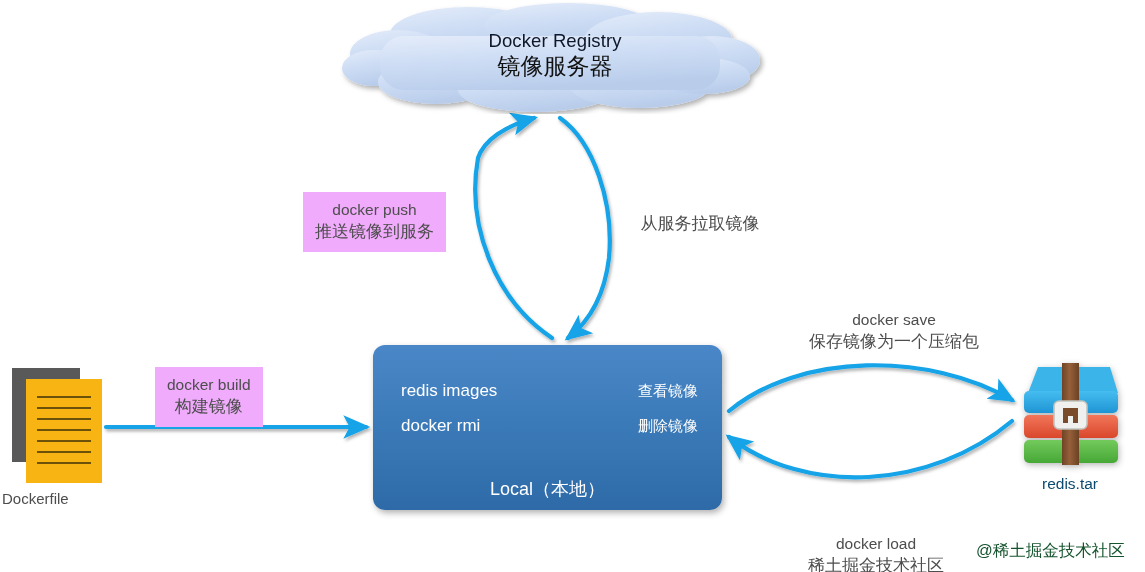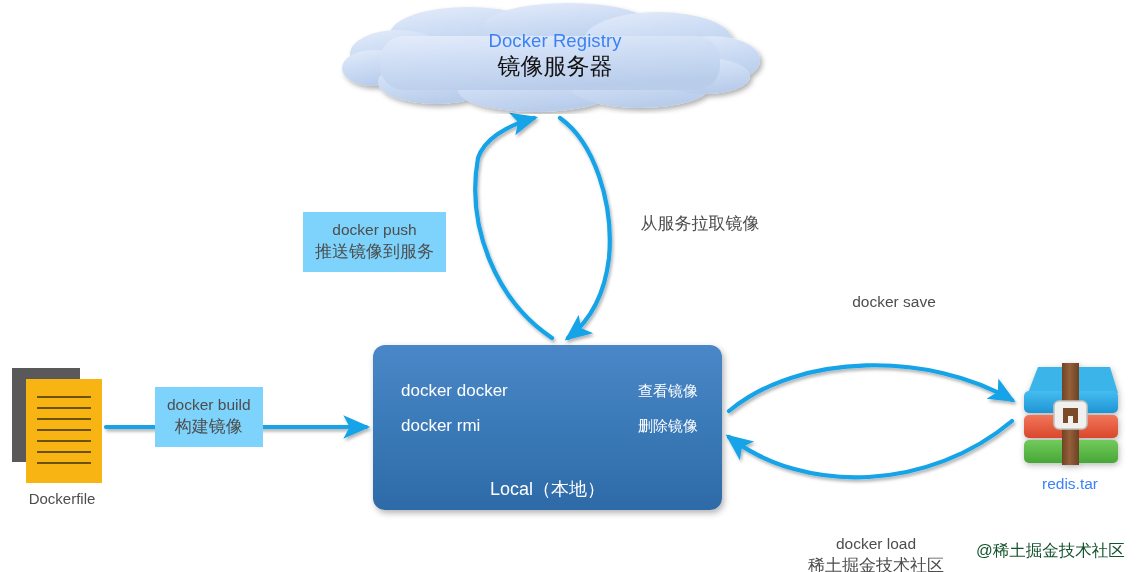--- a/index.html
+++ b/index.html
@@ -38,7 +38,7 @@
   #cloud-title-en {
     top: 27px;
     font-size: 18.5px;
-    color: #3b82f6;
+    color: #0f172a;
     letter-spacing: 0.1px;
   }
   #cloud-title-cn {

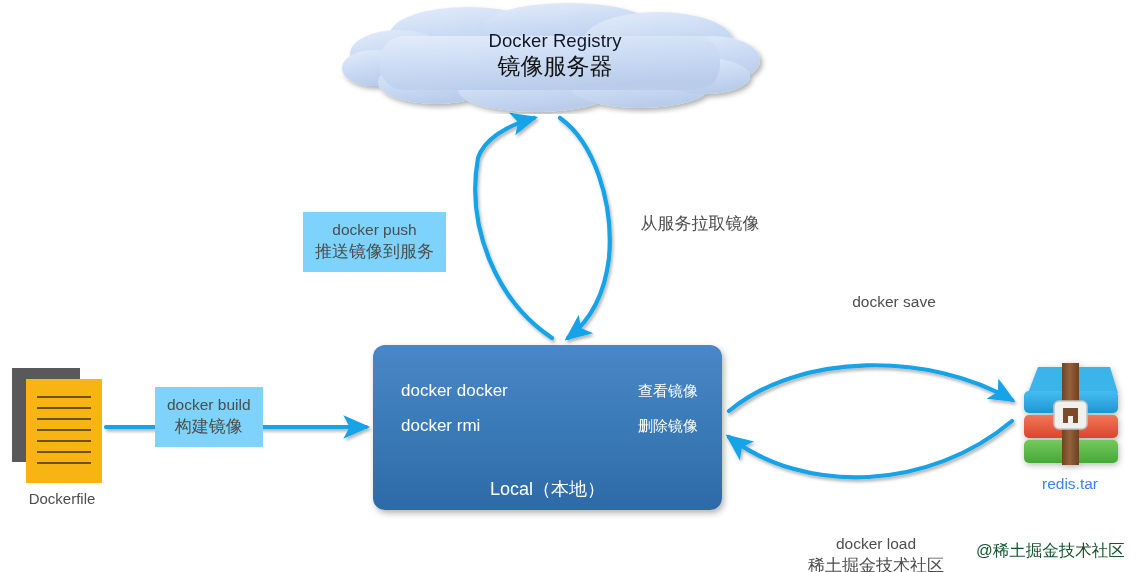--- a/index.html
+++ b/index.html
@@ -98,9 +98,8 @@
     white-space: nowrap;
   }
   .label.boxed {
-    background: #7dd3fc;
+    background: #f0abfc;
     padding: 8px 12px 9px 12px;
-    margin-top: 20px;
   }
 
   #label-push  { left: 303px; top: 192px; }

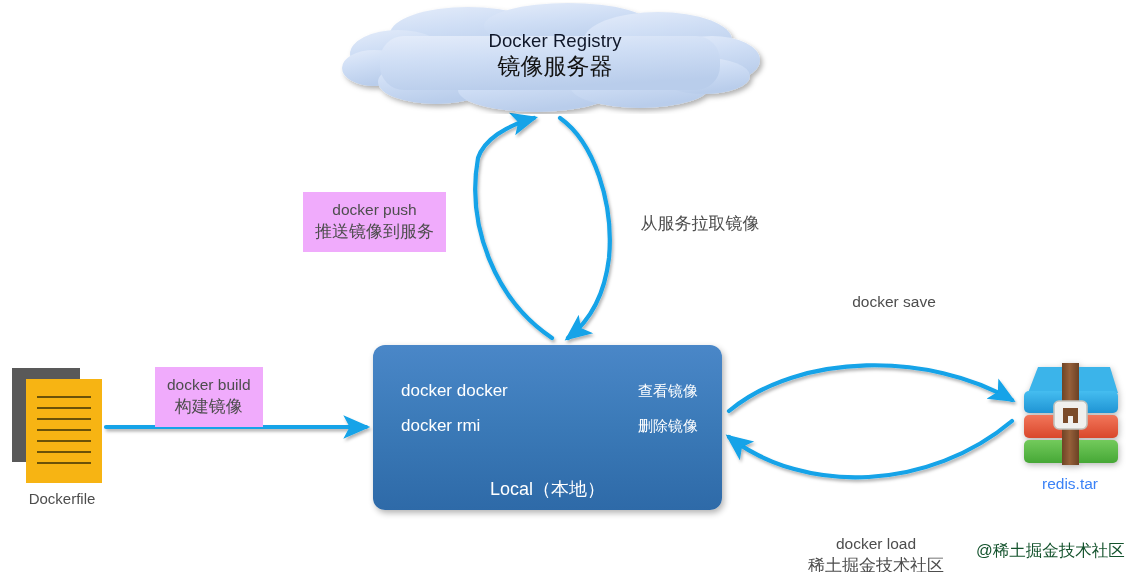--- a/index.html
+++ b/index.html
@@ -105,7 +105,7 @@
   #label-push  { left: 303px; top: 192px; }
   #label-pull  { left: 624px; top: 213px; width: 152px; }
   #label-build { left: 155px; top: 367px; }
-  #label-save  { left: 768px; top: 292px; width: 252px; }
+  #label-save  { left: 768px; top: 310px; width: 252px; }
   #label-load  { left: 768px; top: 513px; width: 216px; margin-top: 21px; }
 
   

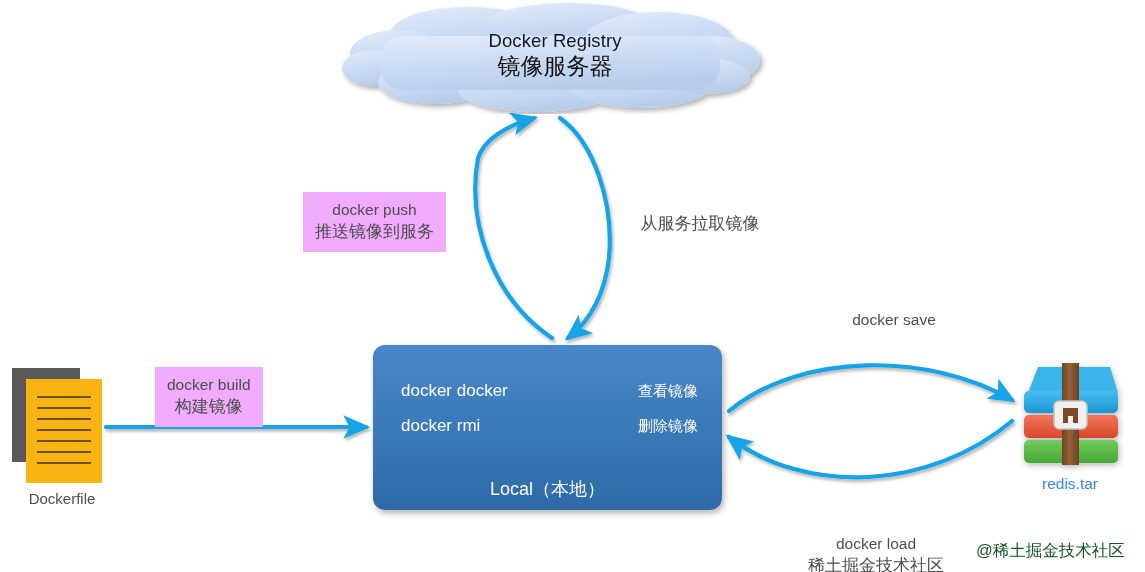--- a/index.html
+++ b/index.html
@@ -250,6 +250,7 @@
 
 <div class="label" id="label-save">
   <div class="l-en">docker save</div>
+  <div class="l-cn">保存镜像为一个压缩包</div>
 </div>
 
 <div class="label" id="label-load">

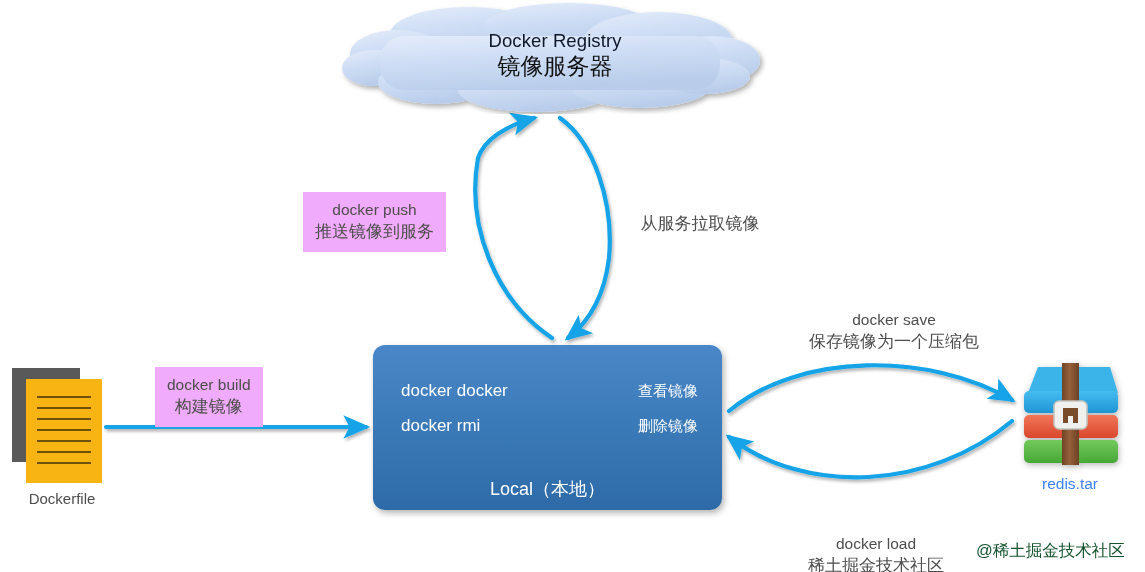--- a/index.html
+++ b/index.html
@@ -224,7 +224,7 @@
 
 <div class="abs" id="local-box">
   <div class="lb-row" id="lb-row-1">
-    <span class="lb-cmd">docker docker</span>
+    <span class="lb-cmd">redis images</span>
     <span class="lb-desc">查看镜像</span>
   </div>
   <div class="lb-row" id="lb-row-2">

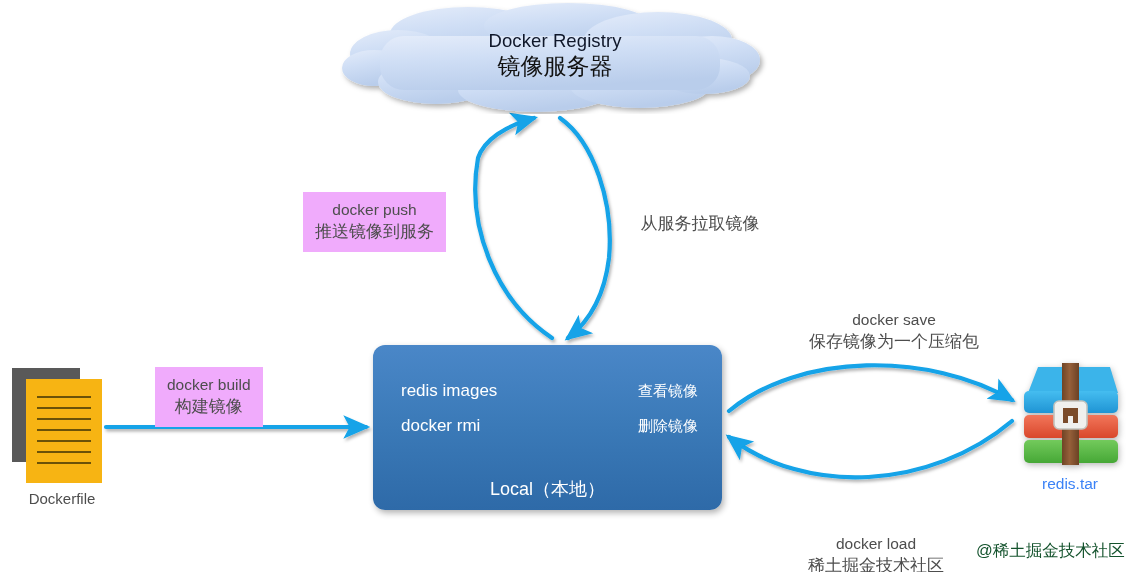--- a/index.html
+++ b/index.html
@@ -153,7 +153,7 @@
     width: 132px;
     text-align: center;
     font-size: 15.5px;
-    color: #3b82f6;
+    color: #0c4a6e;
     white-space: nowrap;
   }
 

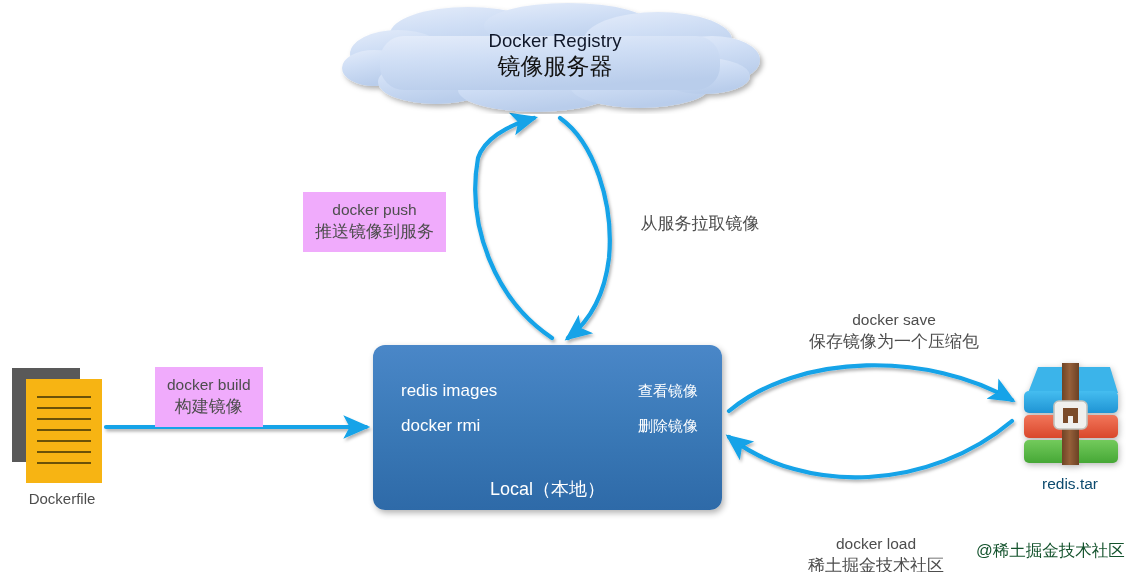--- a/index.html
+++ b/index.html
@@ -133,7 +133,6 @@
     position: absolute;
     left: -10px; top: 122px;
     width: 120px;
-    text-align: center;
     font-size: 15px;
     color: #4d4d4d;
     white-space: nowrap;

